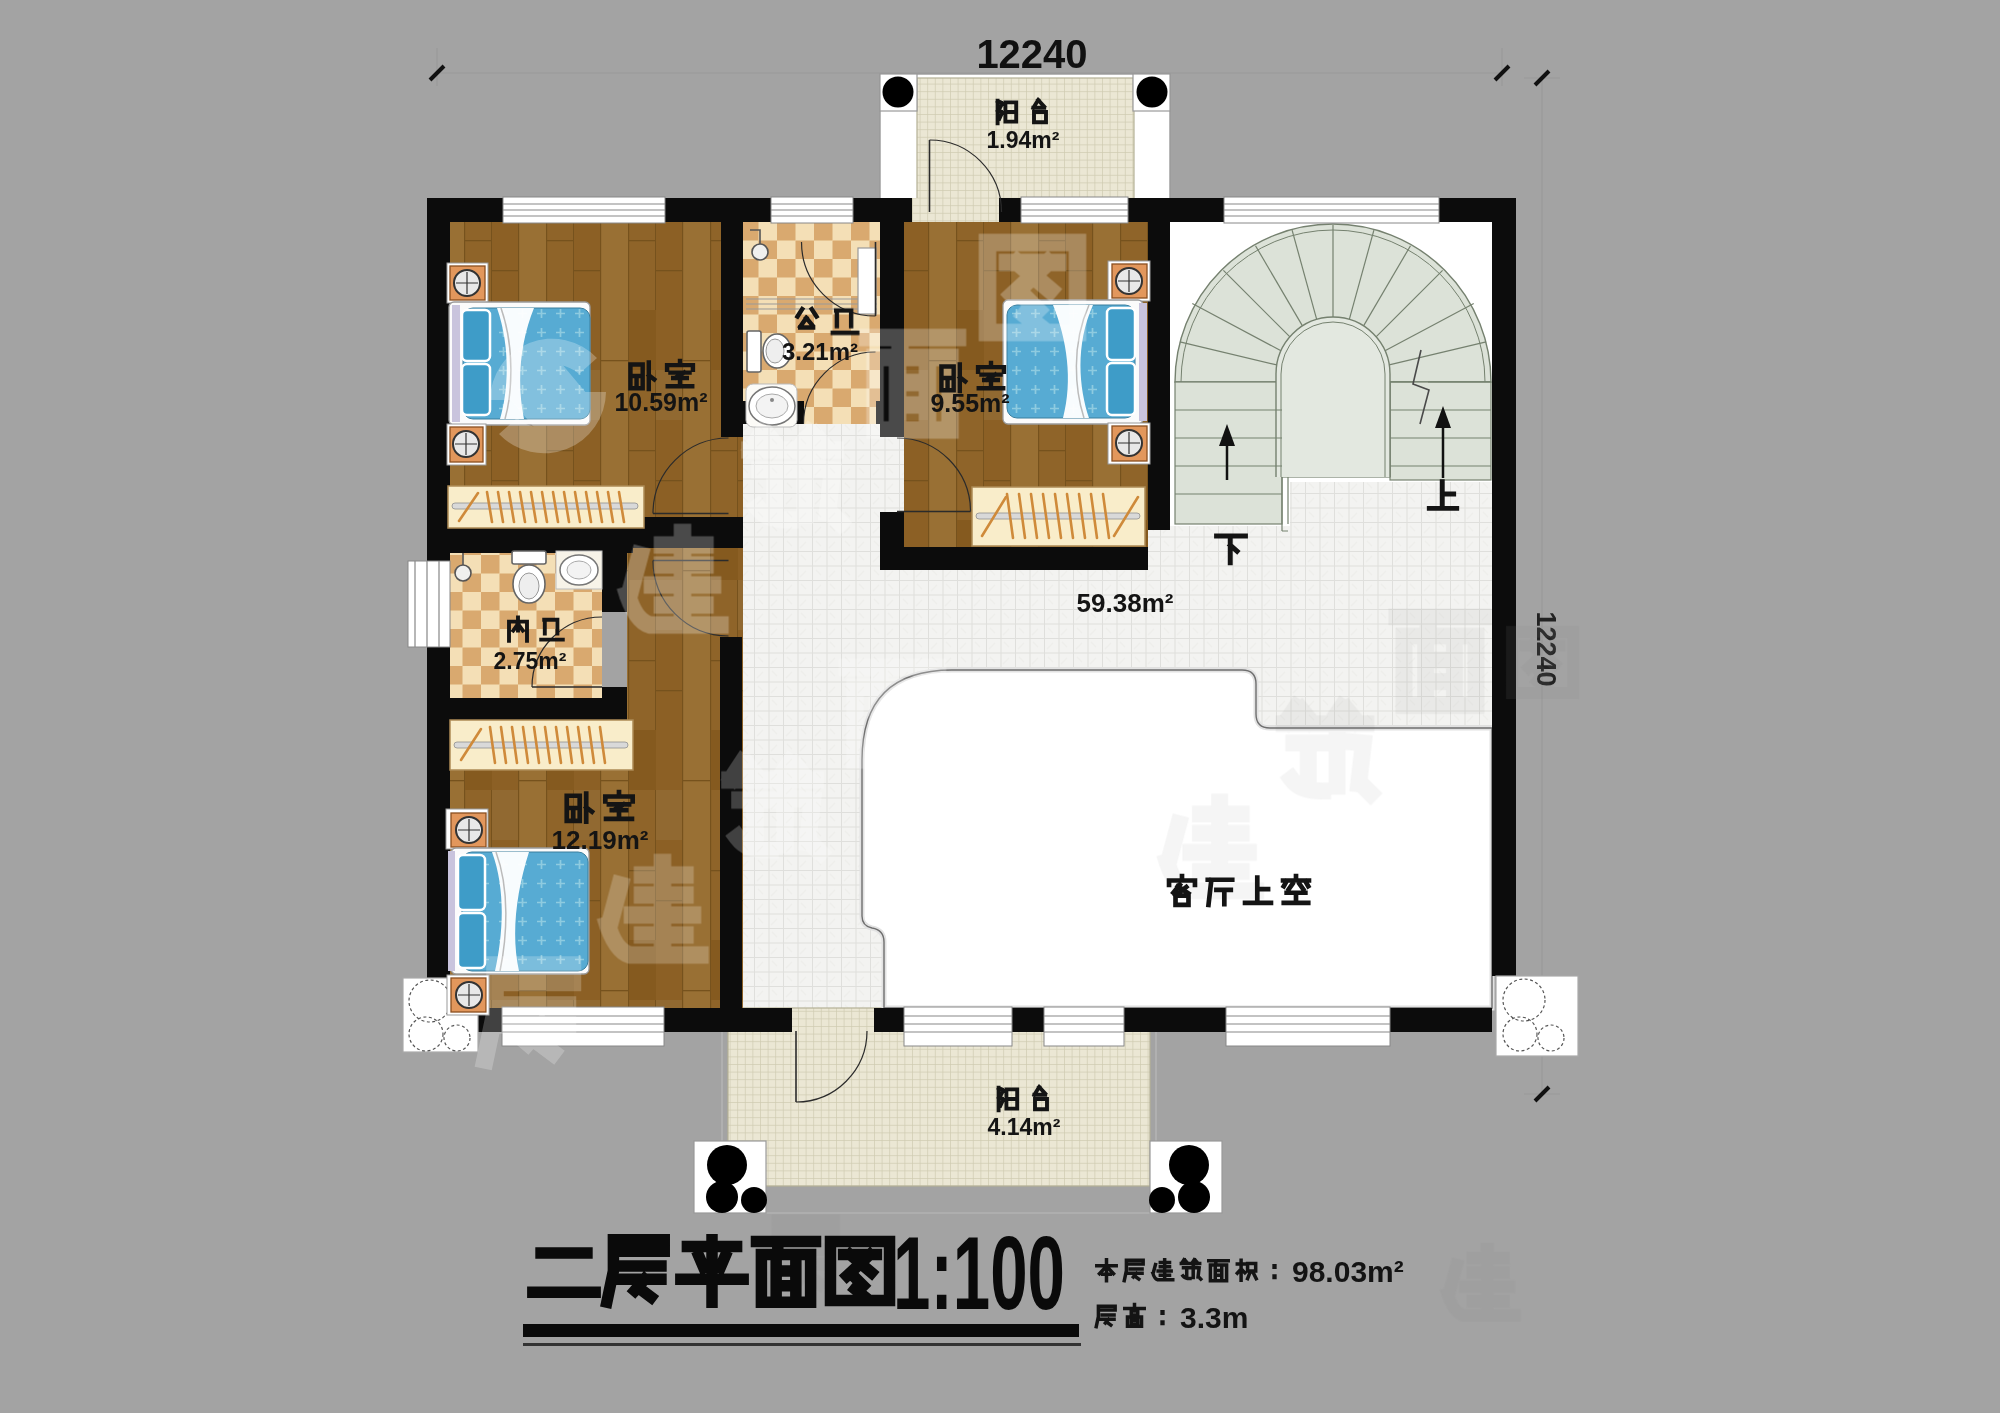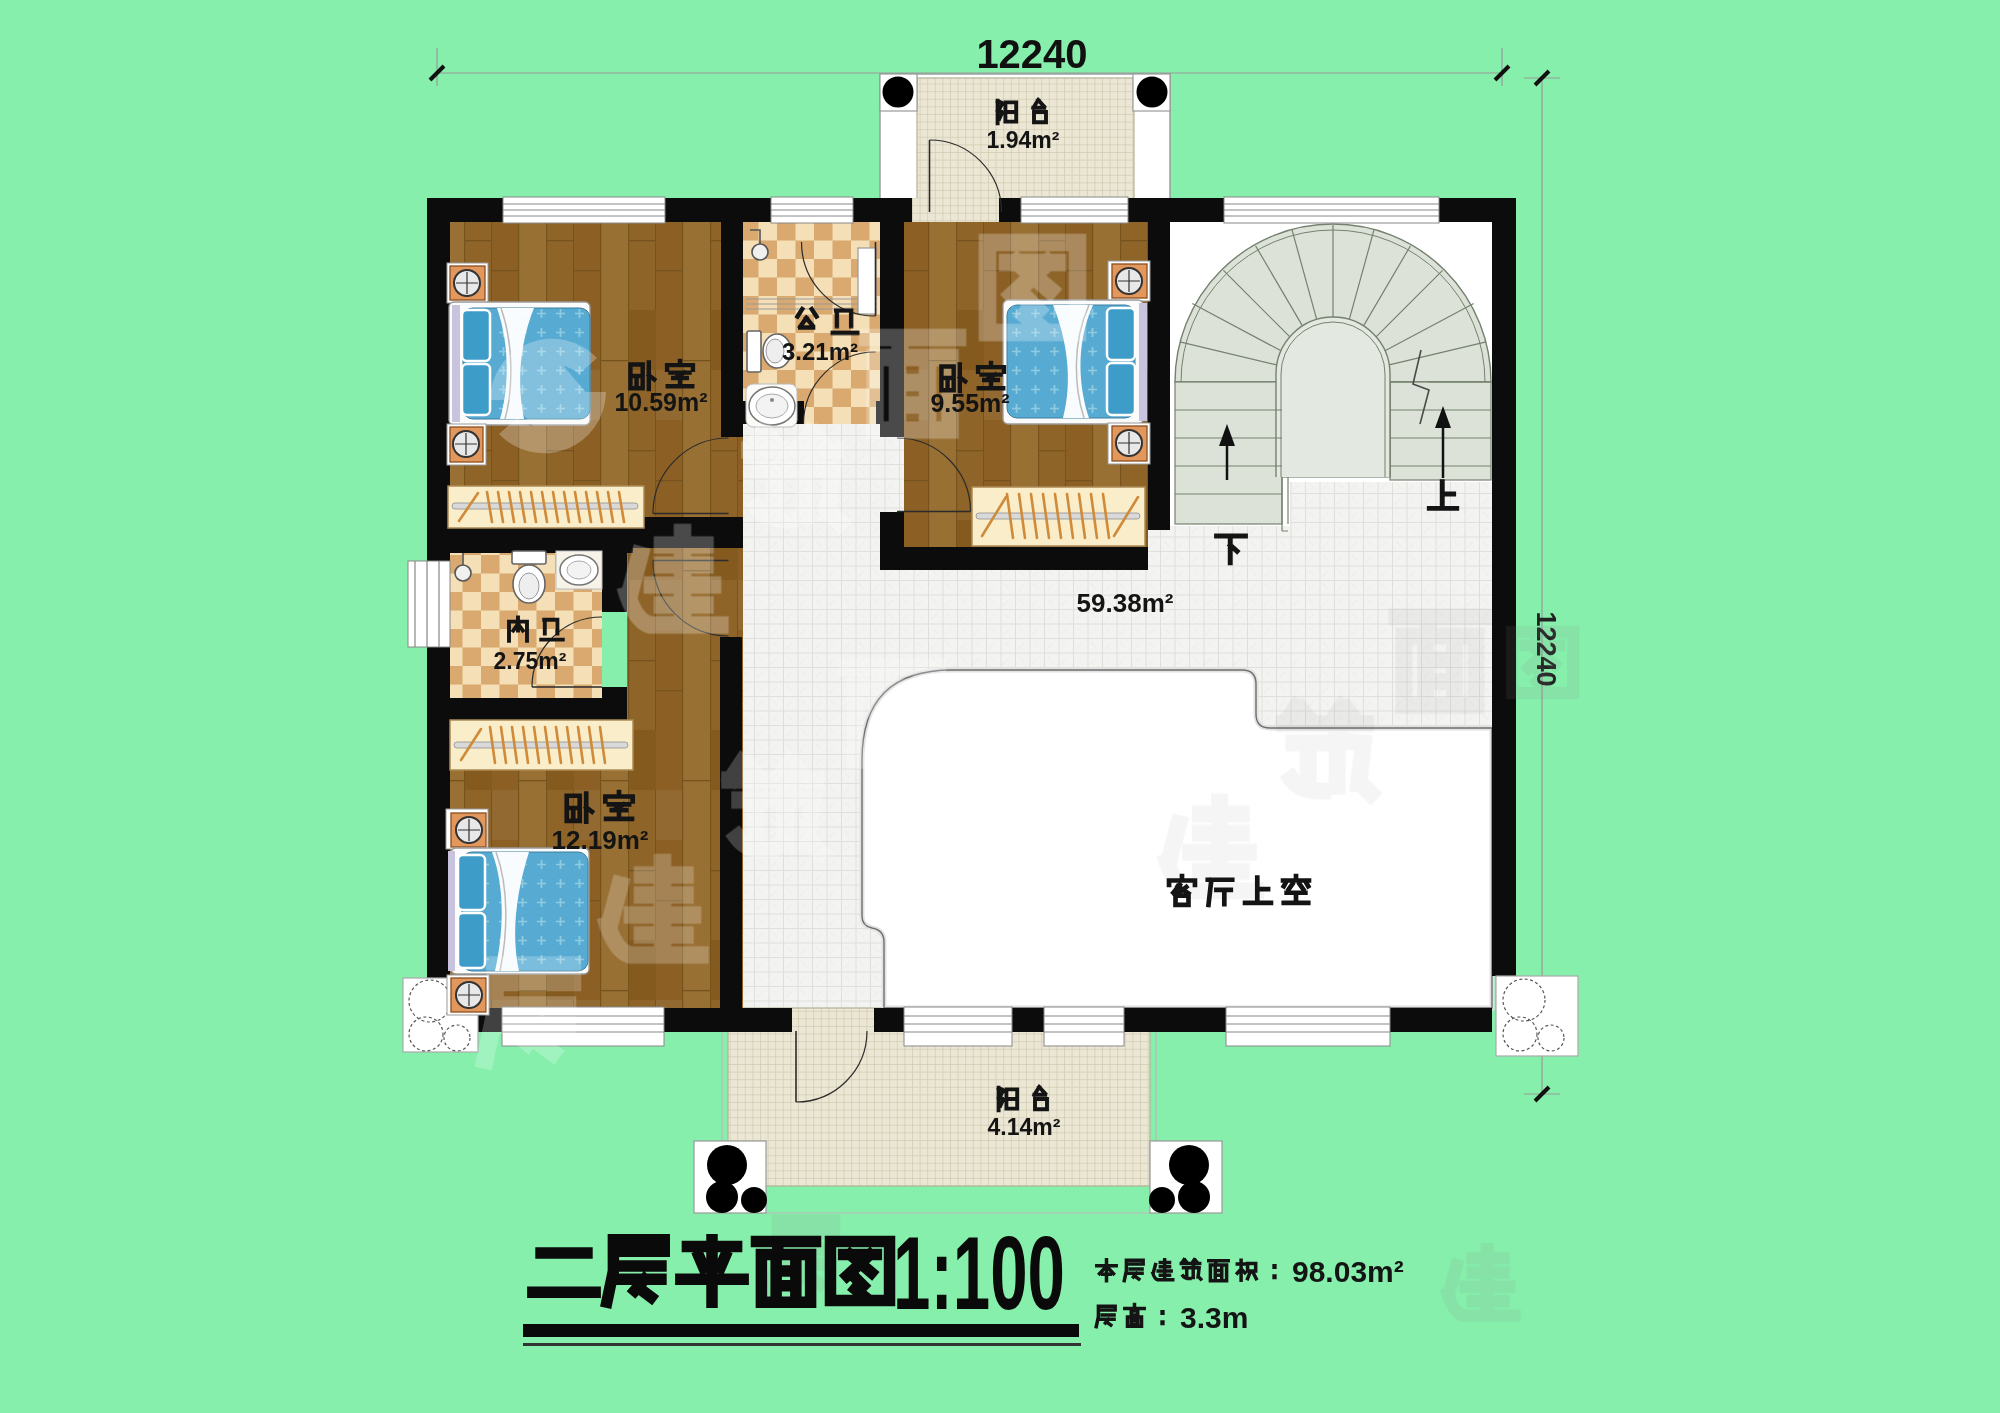--- a/index.html
+++ b/index.html
@@ -2,7 +2,7 @@
 <html><head><meta charset="utf-8">
 <style>
 html,body{margin:0;padding:0;background:#fff;}
-#page{position:relative;width:2000px;height:1413px;background:#86efac;overflow:hidden;}
+#page{position:relative;width:2000px;height:1413px;background:#a3a3a3;overflow:hidden;}
 svg{display:block}
 text{font-family:"Liberation Sans",sans-serif;}
 </style></head>

